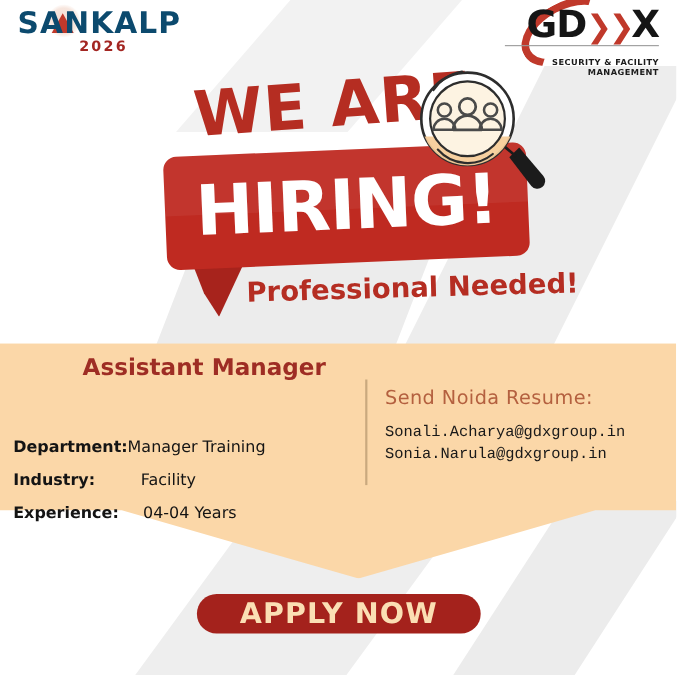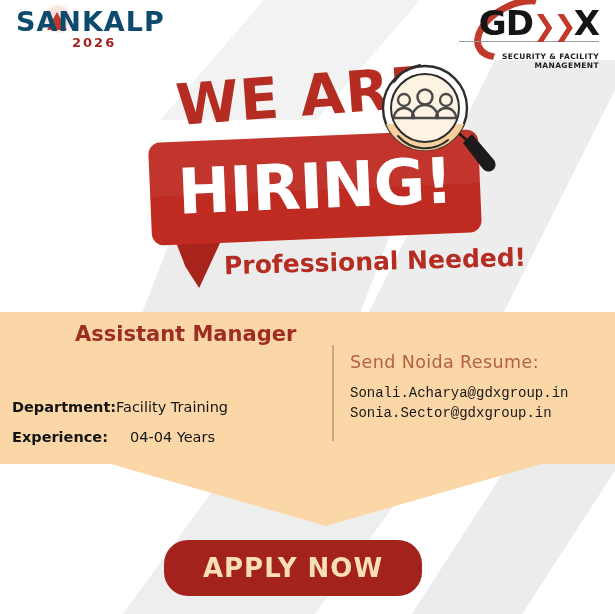--- a/index.html
+++ b/index.html
@@ -379,7 +379,7 @@
   <div class="fields">
     <div class="field-row">
       <span class="field-label">Department:</span>
-      <span class="field-value">Facility Training</span>
+      <span class="field-value">Manager Training</span>
     </div>
     <div class="field-row indent-3">
       <span class="field-label">Experience:</span>

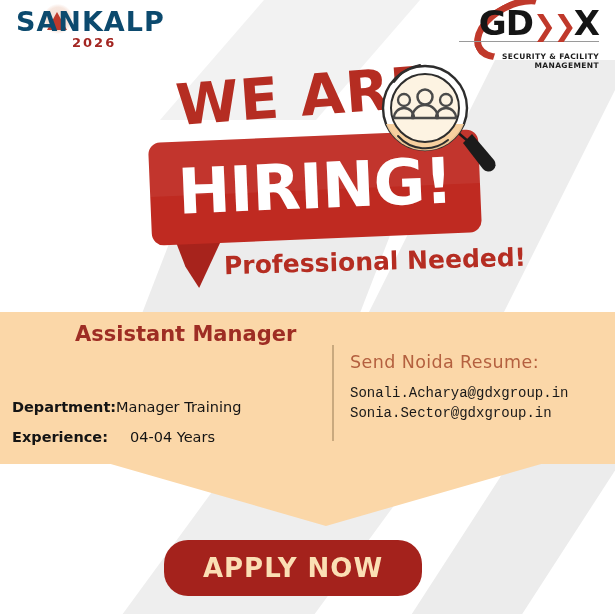--- a/index.html
+++ b/index.html
@@ -392,7 +392,7 @@
   <div class="resume-block">
     <div class="resume-head">Send Noida Resume:</div>
     <div class="resume-mail">Sonali.Acharya@gdxgroup.in</div>
-    <div class="resume-mail">Sonia.Sector@gdxgroup.in</div>
+    <div class="resume-mail">Sonia.Narula@gdxgroup.in</div>
   </div>
 
   <button class="apply-btn">APPLY NOW</button>

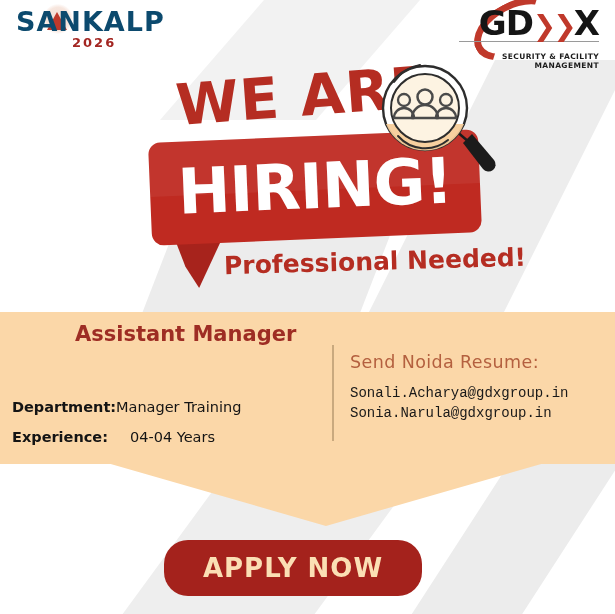--- a/index.html
+++ b/index.html
@@ -381,6 +381,10 @@
       <span class="field-label">Department:</span>
       <span class="field-value">Manager Training</span>
     </div>
+    <div class="field-row indent-2">
+      <span class="field-label">Industry:</span>
+      <span class="field-value">Facility</span>
+    </div>
     <div class="field-row indent-3">
       <span class="field-label">Experience:</span>
       <span class="field-value">04-04 Years</span>

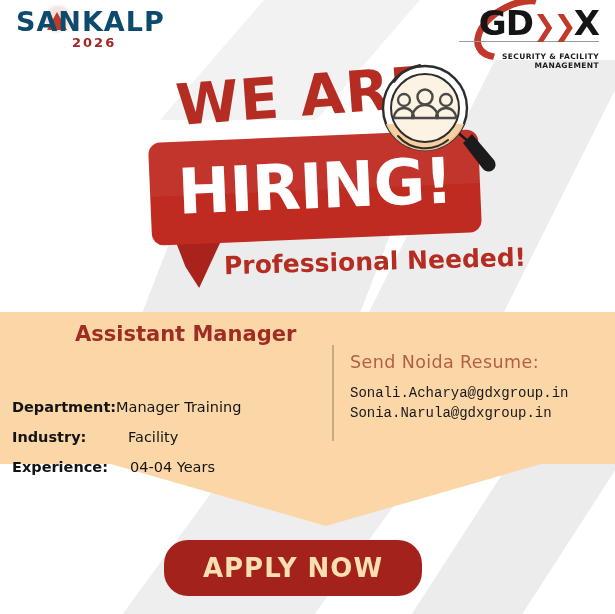--- a/index.html
+++ b/index.html
@@ -296,8 +296,8 @@
   
   .apply-btn {
     position: absolute;
-    left: 164px; top: 540px;
-    width: 258px; height: 56px;
+    left: 179px; top: 540px;
+    width: 258px; height: 36px;
     background: #a4221c;
     border: none;
     border-radius: 24px;

